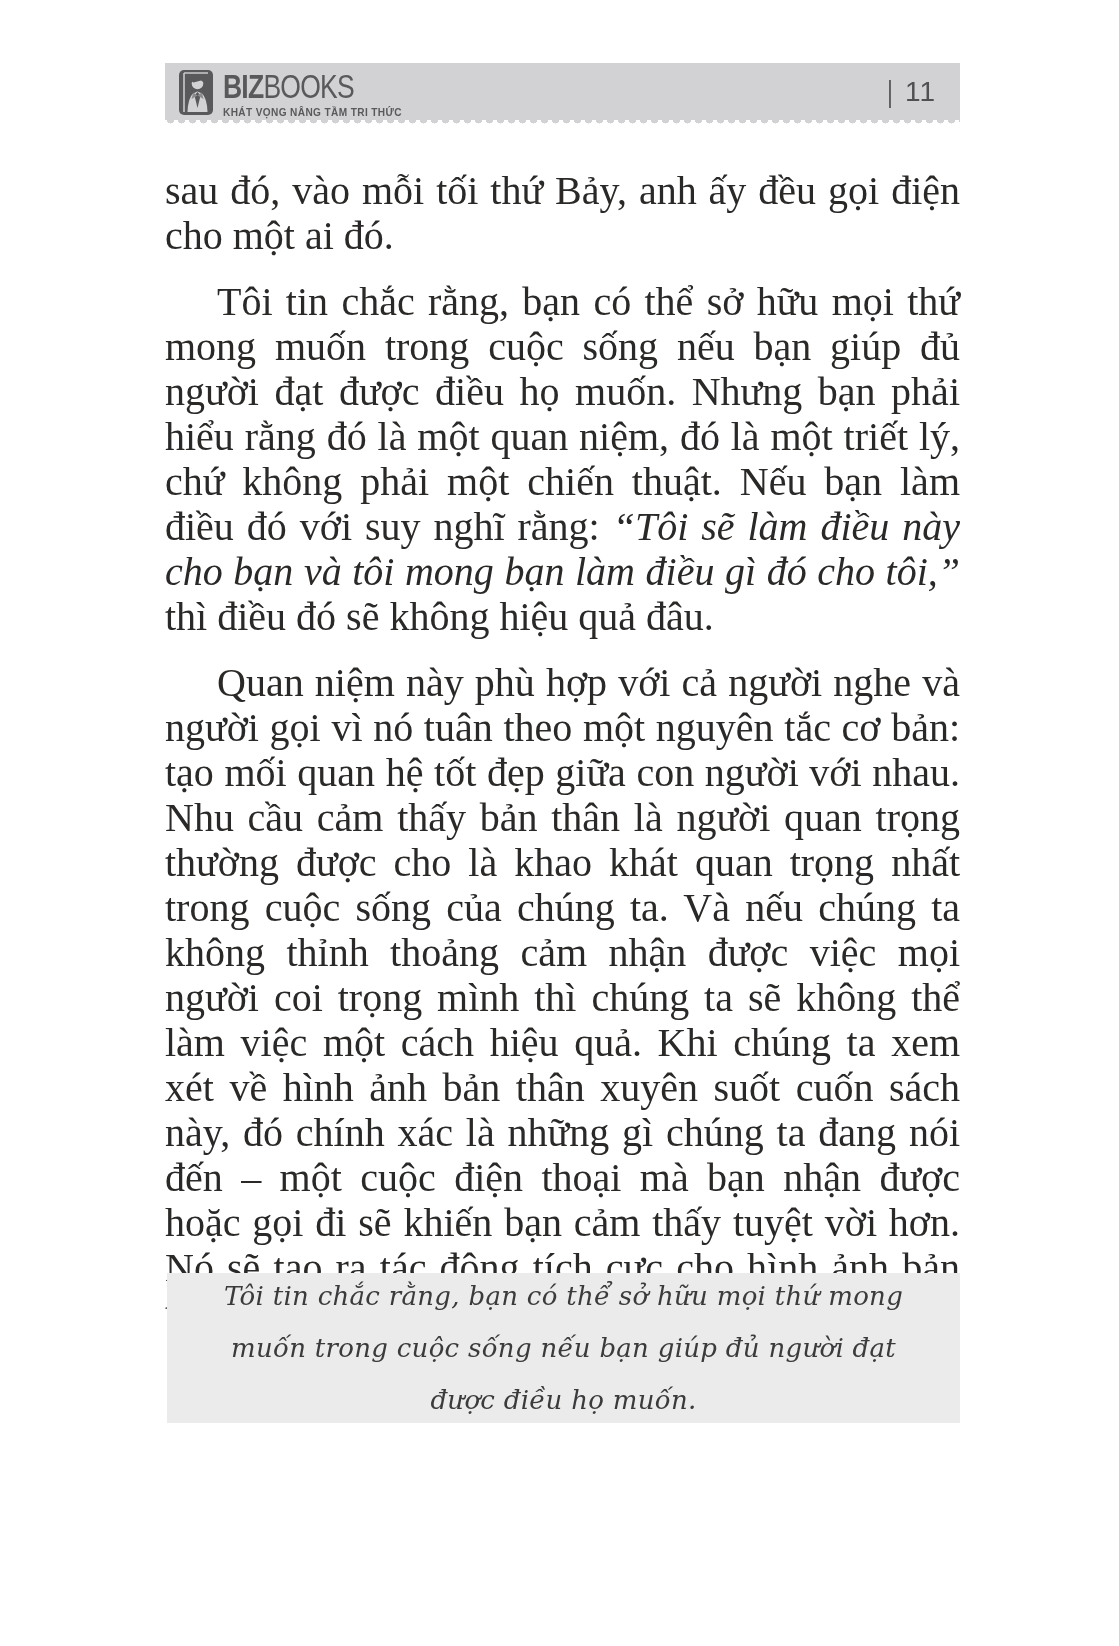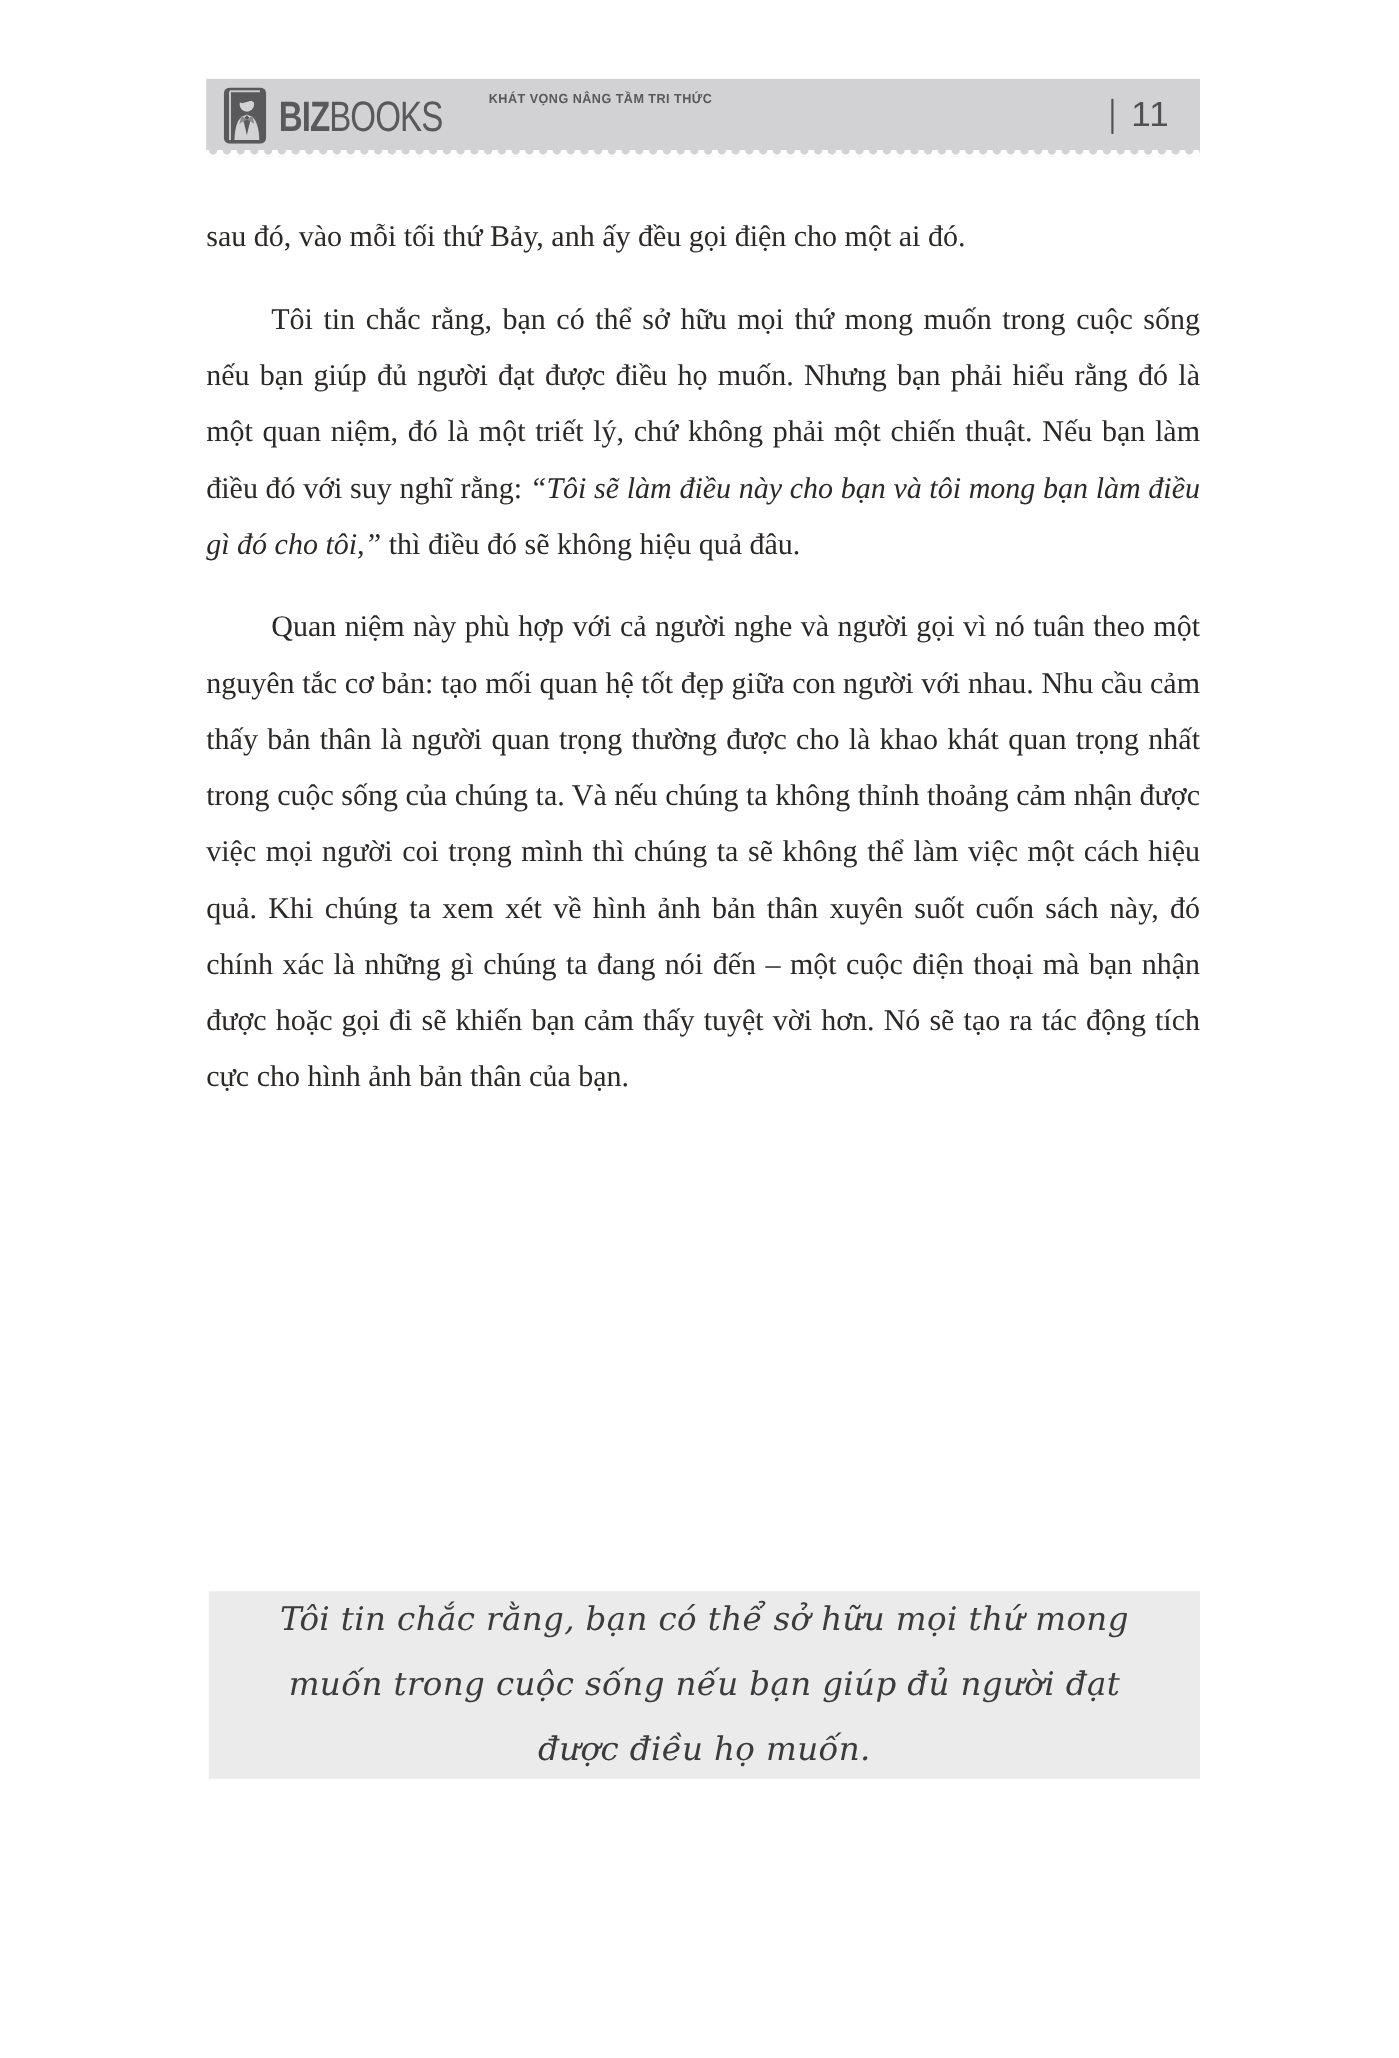--- a/index.html
+++ b/index.html
@@ -49,7 +49,7 @@
   .logo-book{display:block;width:34px;height:45px;margin-top:5px;}
   .logo-text-block{
     display:flex;
-    flex-direction:row;
+    flex-direction:column;
   }
   .brand{
     font-family:"Liberation Sans", sans-serif;

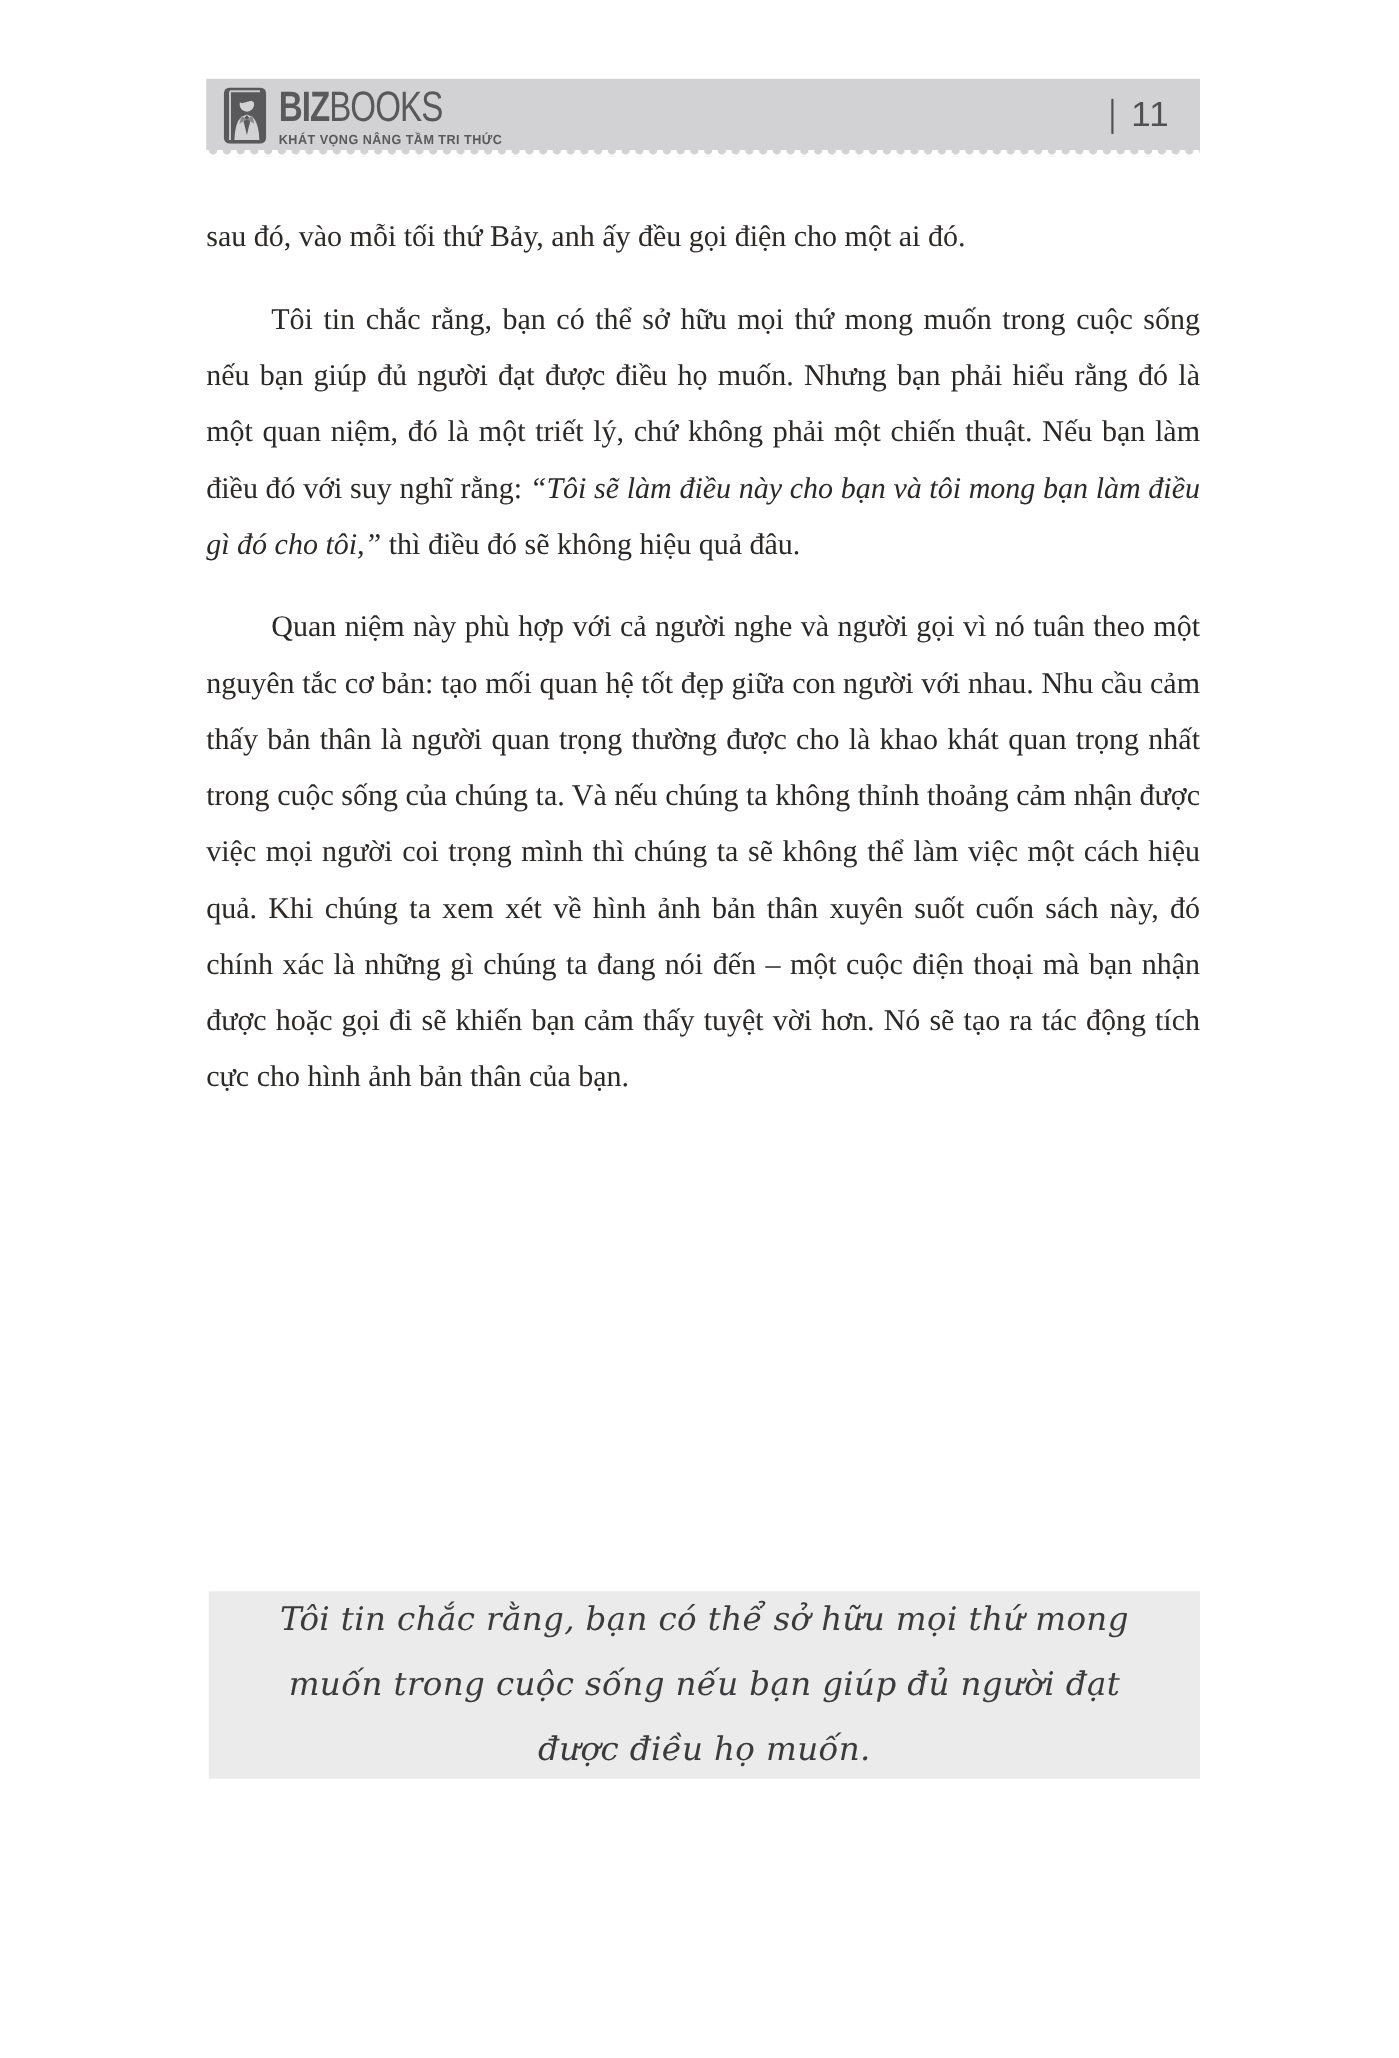--- a/index.html
+++ b/index.html
@@ -90,7 +90,7 @@
     left:165px; top:168px;
     width:795px;
     color:var(--ink);
-    font-size:24px;
+    font-size:40px;
     line-height:45px;
     text-align:justify;
   }

